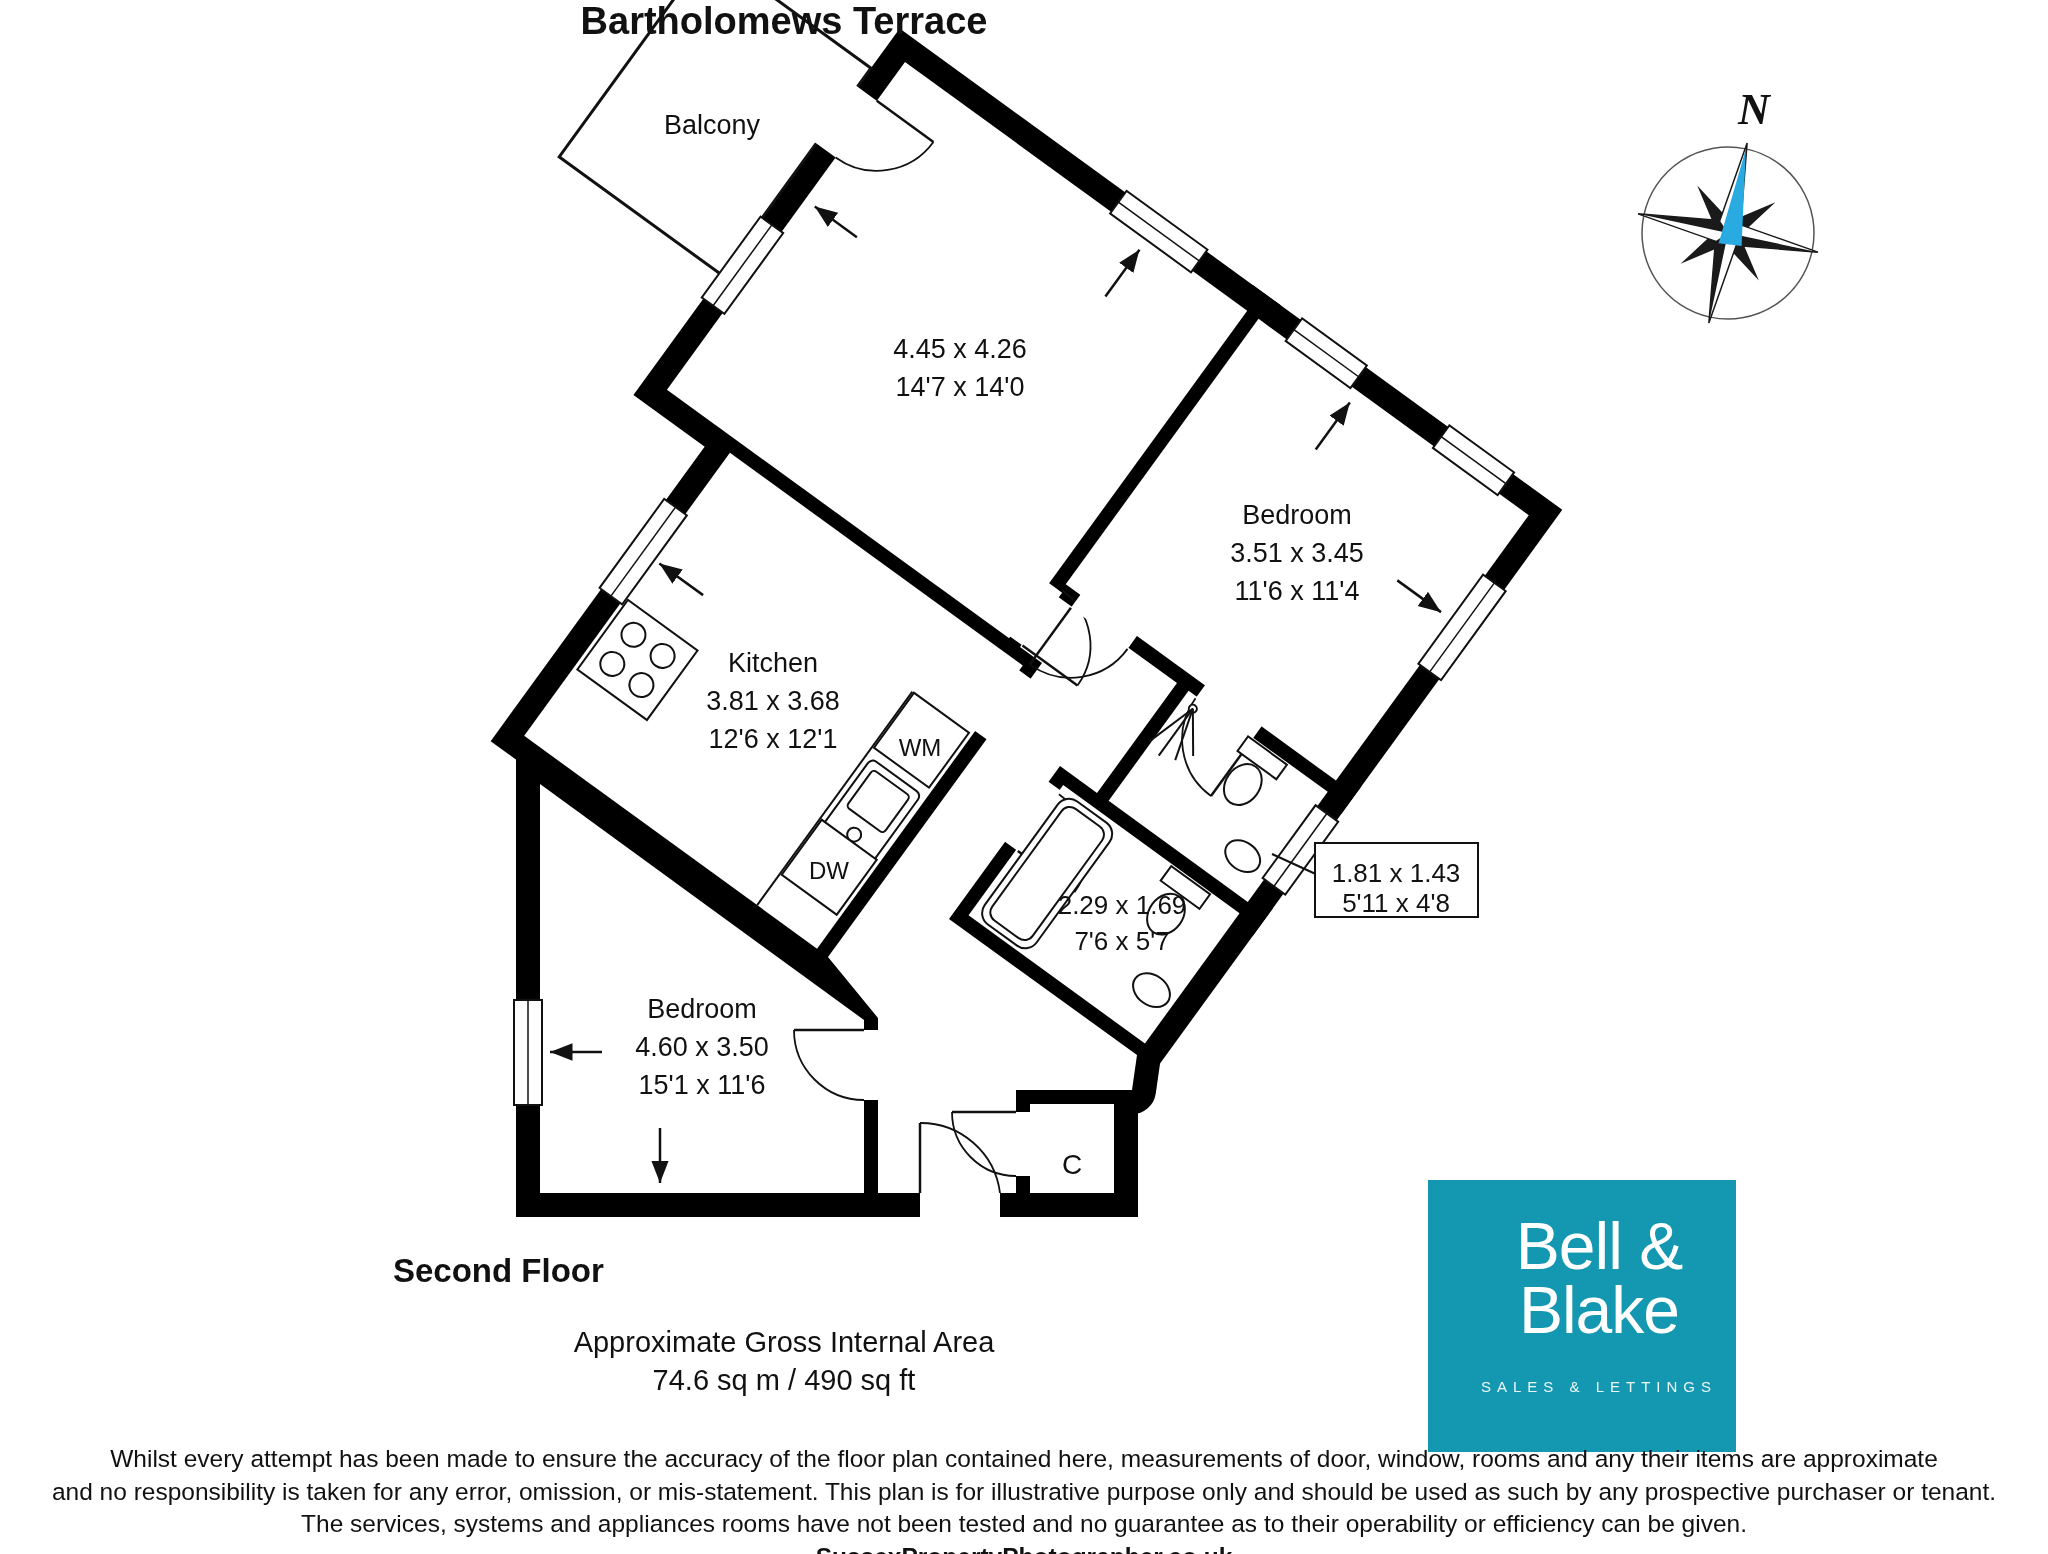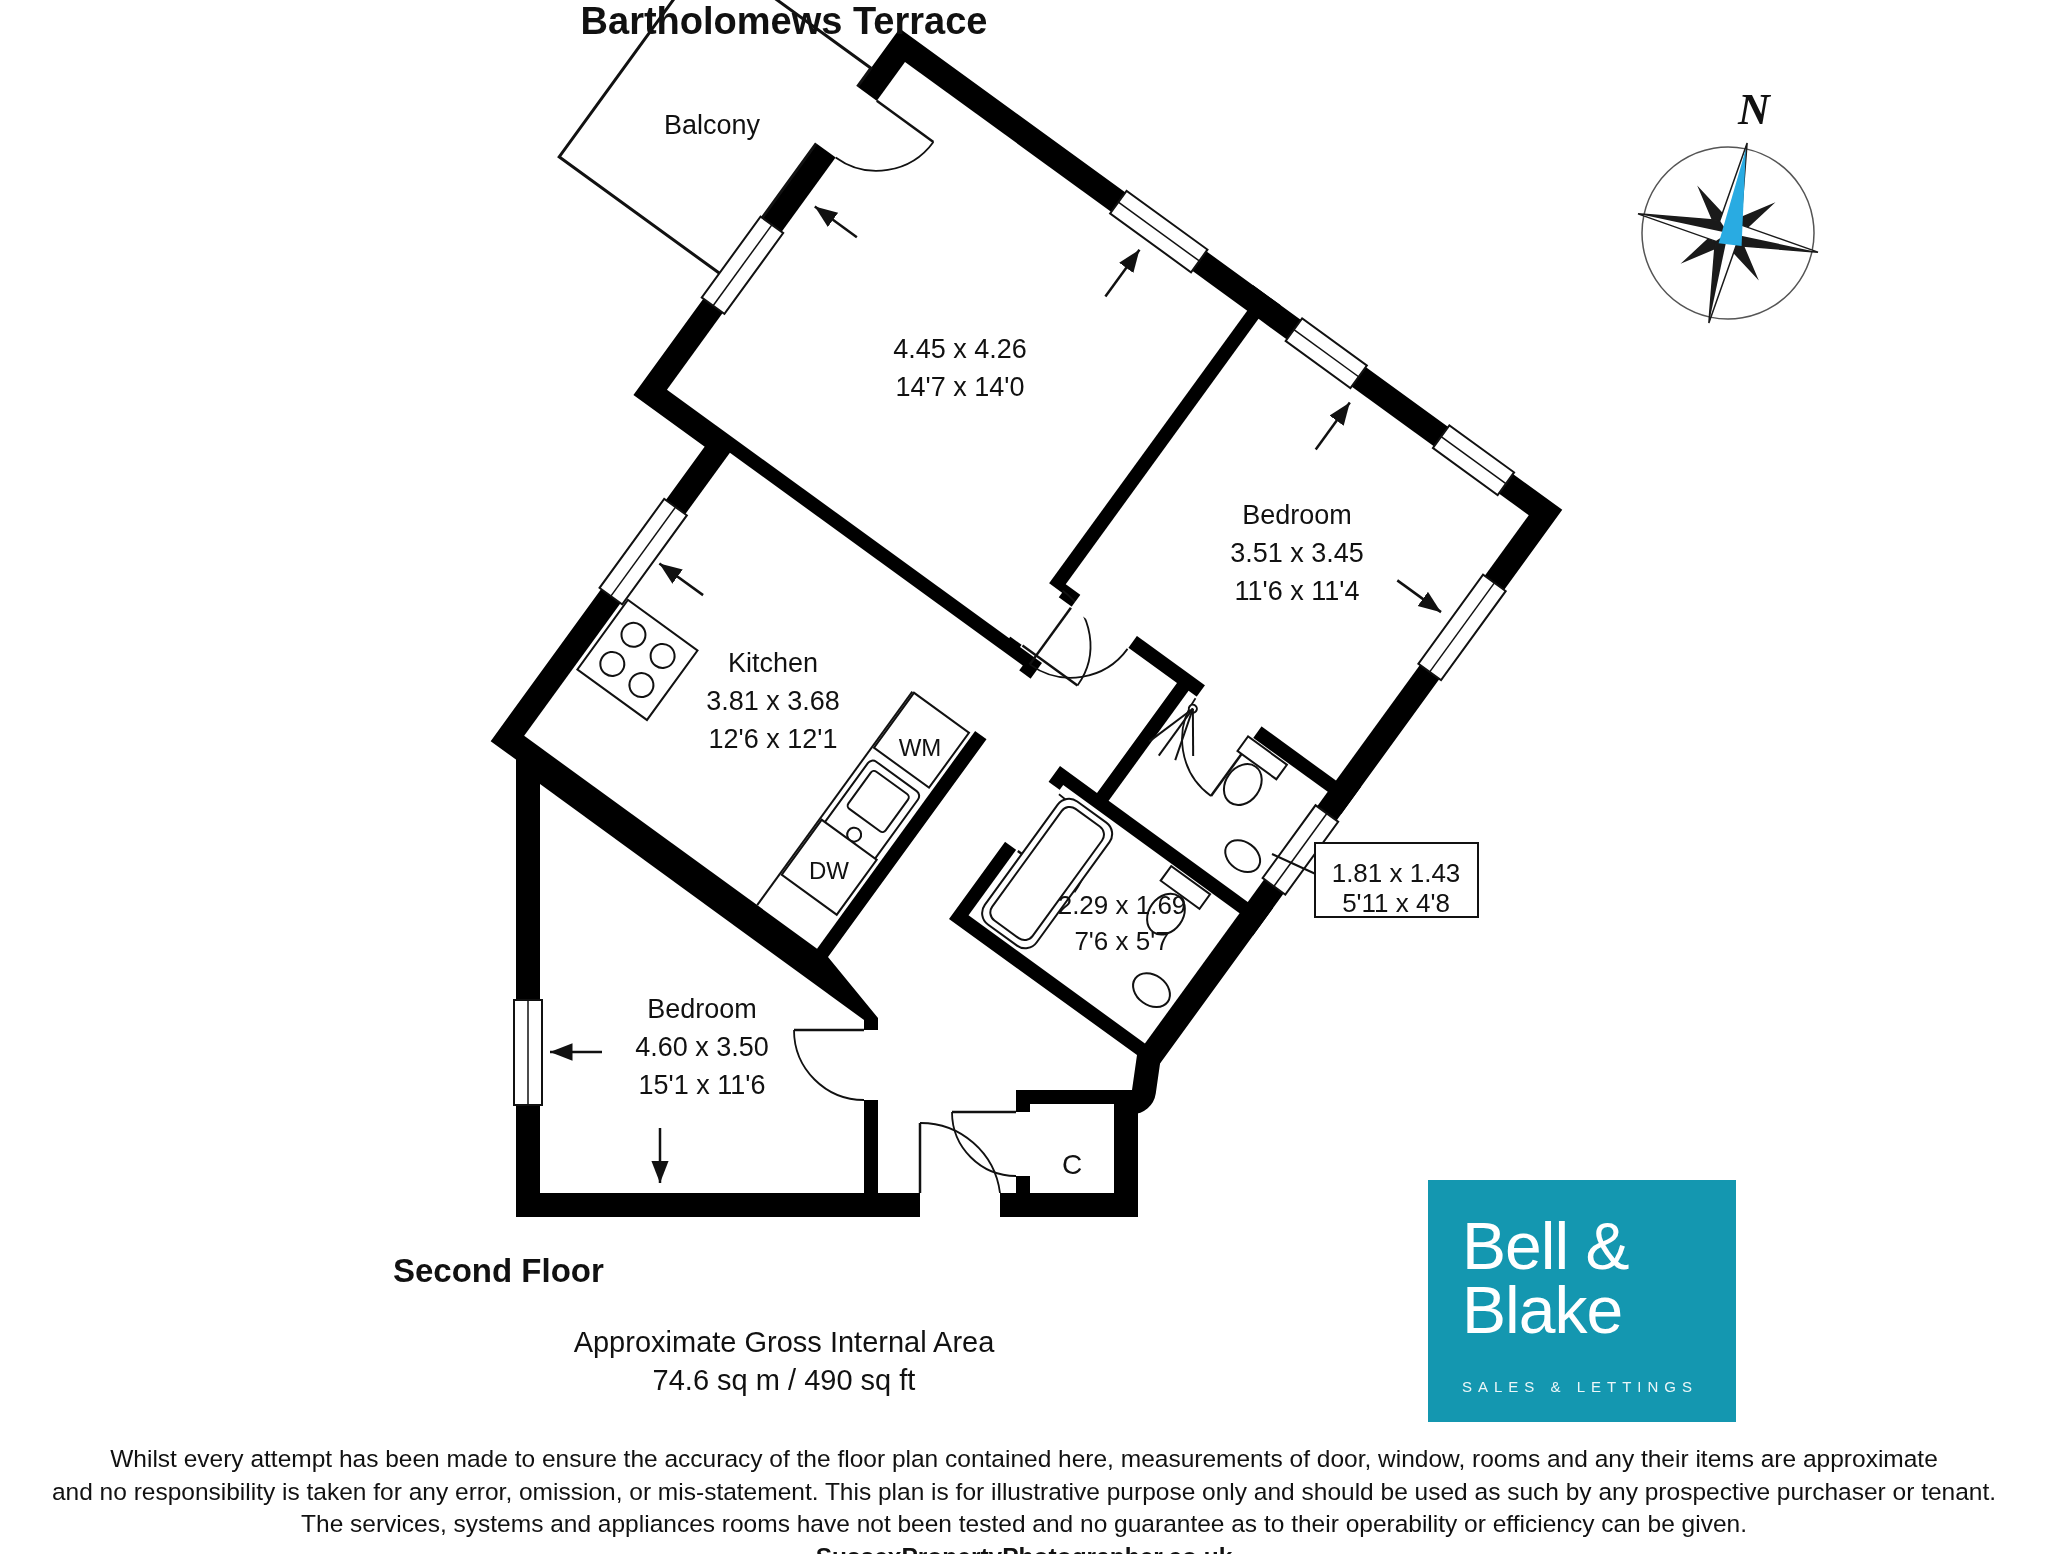--- a/index.html
+++ b/index.html
@@ -10,8 +10,8 @@
   .floorlbl{left:393px;top:1236px;font-size:33px;font-weight:bold;white-space:nowrap;margin-top:16px;}
   .arealine{left:784px;transform:translateX(-50%);font-size:29px;white-space:nowrap;}
   .a1{top:1326px;} .a2{top:1364px;}
-  .logo{left:1428px;top:1180px;width:308px;height:242px;box-sizing:border-box;
-        padding:34px 0 0 34px;color:#fff;}
+  .logo{left:1428px;top:1180px;width:308px;height:272px;box-sizing:border-box;
+        padding:34px 0 0 34px;color:#fff;text-align:center;}
   .logo .big{font-size:66px;line-height:64px;font-weight:500;letter-spacing:-1px;}
   .logo .tag{margin-top:36px;font-size:15px;letter-spacing:6px;color:rgba(255,255,255,.92);}
   .disc{left:0;right:0;top:1443px;text-align:center;font-size:24.5px;line-height:32.5px;}

